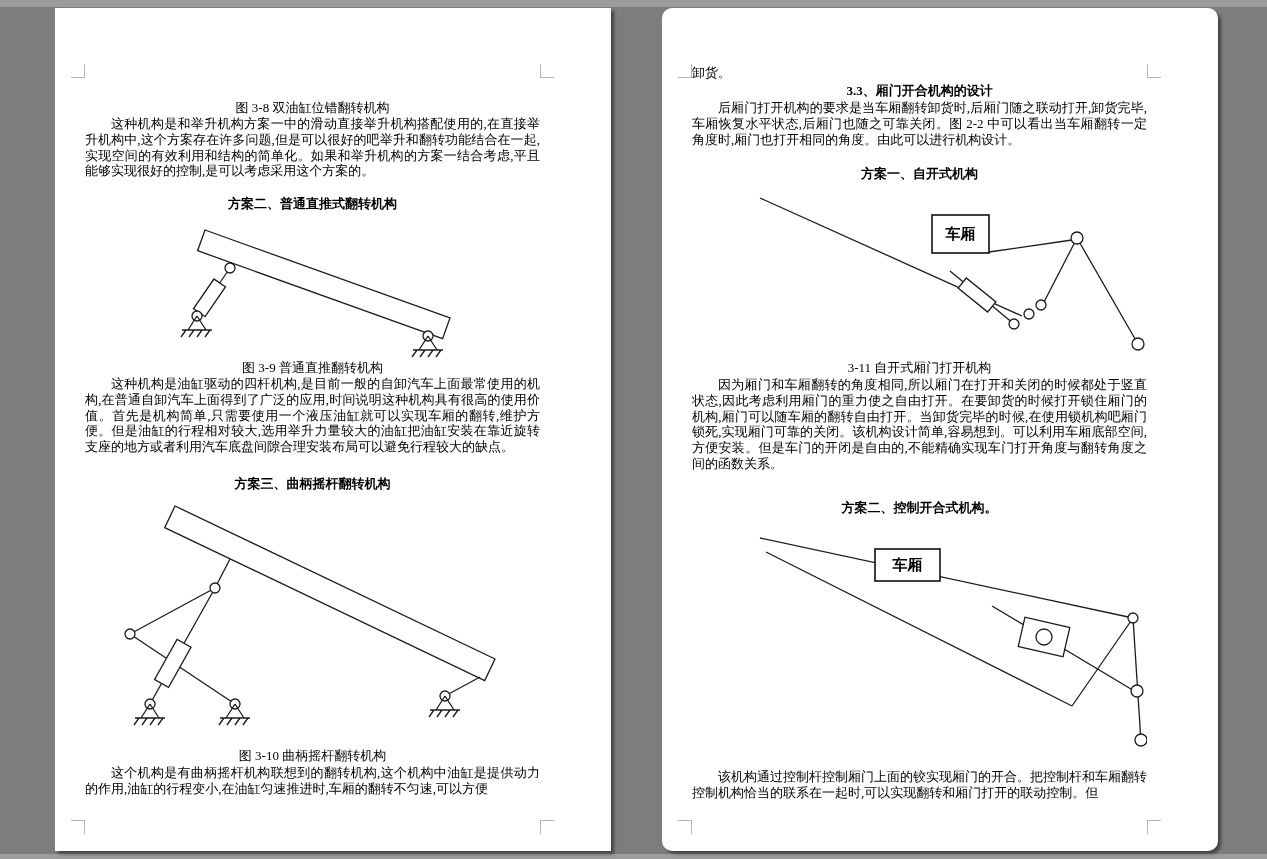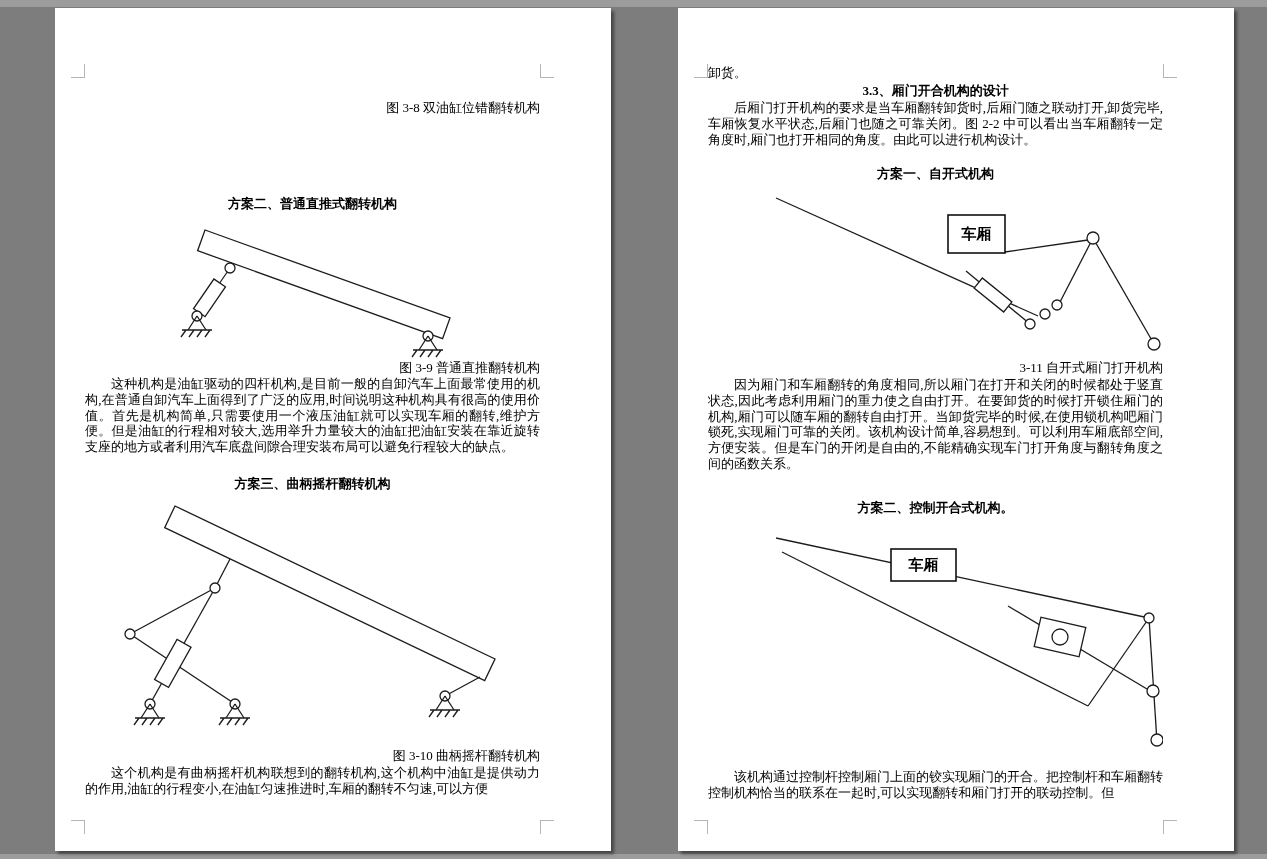--- a/index.html
+++ b/index.html
@@ -22,7 +22,7 @@
     box-shadow: 3px 3px 3px rgba(0,0,0,0.45);
   }
   #page-left { left: 55px; }
-  #page-right { left: 678px; }
+  #page-right { left: 662px; border-radius: 10px; }
 
   .block {
     position: absolute; left: 30px; width: 455px;

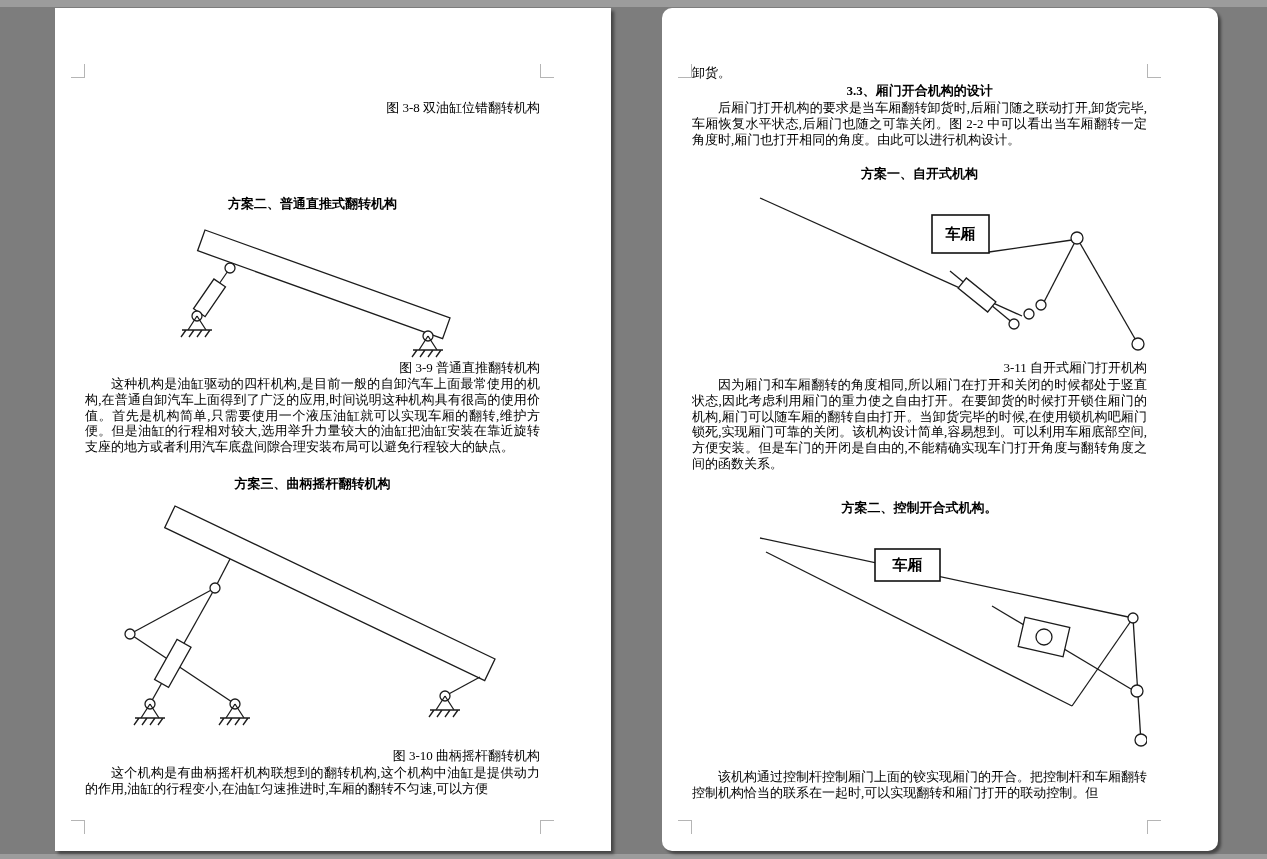--- a/index.html
+++ b/index.html
@@ -30,7 +30,7 @@
   }
   .para { text-align: justify; text-indent: 2em; }
   .para.noindent { text-indent: 0; }
-  .caption { text-align: right; }
+  .caption { text-align: center; }
   .heading { font-weight: bold; }
 
   .figure { position: absolute; left: 30px; }

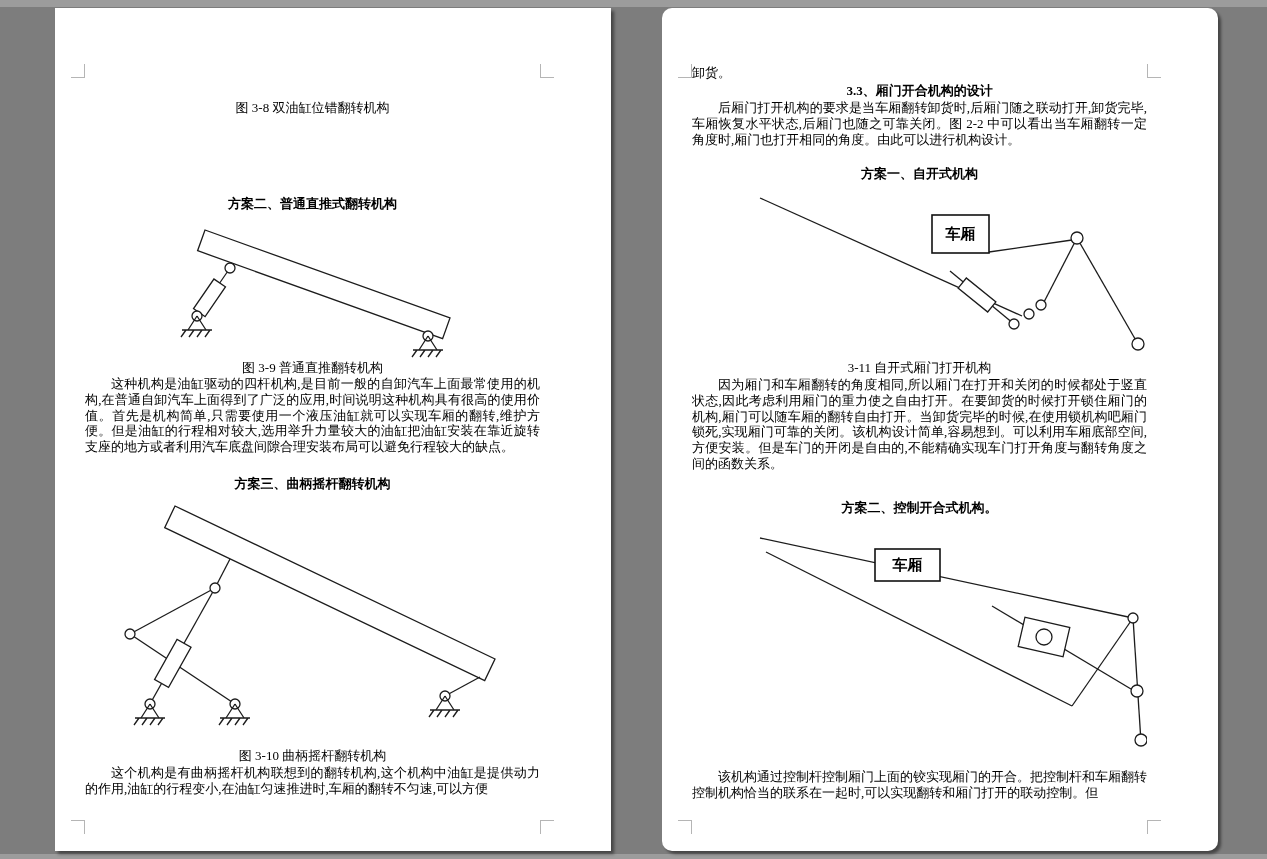--- a/index.html
+++ b/index.html
@@ -61,6 +61,7 @@
   <div class="cm br"></div>
 
   <div class="block caption" style="top:92px">图 3-8 双油缸位错翻转机构</div>
+  <div class="block para" style="top:108px">这种机构是和举升机构方案一中的滑动直接举升机构搭配使用的,在直接举升机构中,这个方案存在许多问题,但是可以很好的吧举升和翻转功能结合在一起,实现空间的有效利用和结构的简单化。如果和举升机构的方案一结合考虑,平且能够实现很好的控制,是可以考虑采用这个方案的。</div>
   <div class="block heading" style="top:188px">方案二、普通直推式翻转机构</div>
 
   <svg class="figure" style="top:204px" width="455" height="148" viewBox="0 0 455 148">

